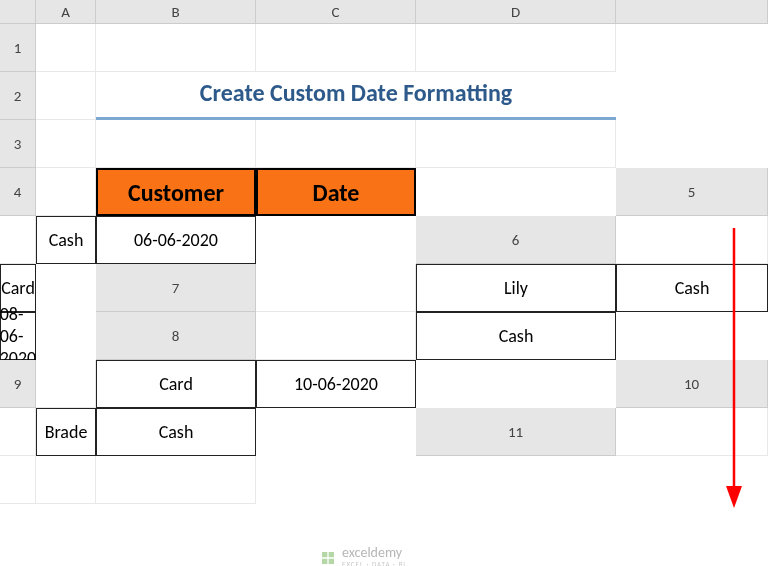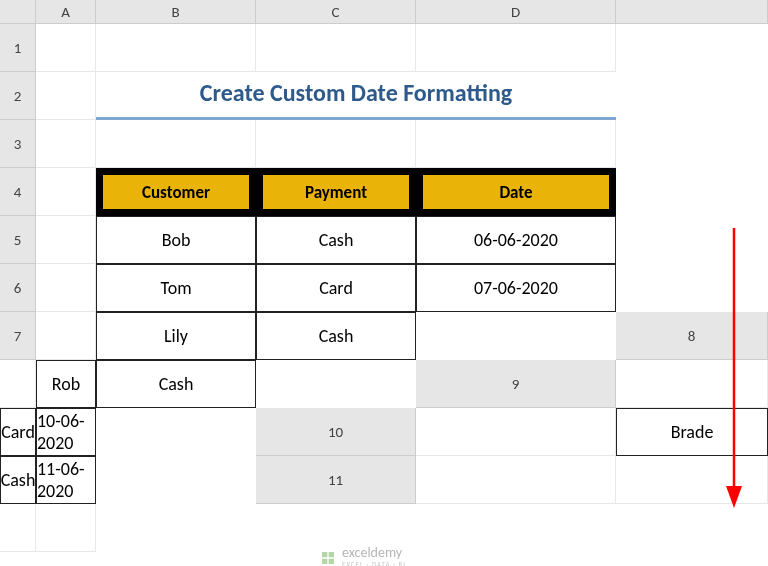--- a/index.html
+++ b/index.html
@@ -70,10 +70,10 @@
       justify-content: center;
     }
     .th {
-      background: #eab308;
-      border: 7px solid #000000;
+      background: #f97316;
+      border: 2px solid #000000;
       font-weight: bold;
-      font-size: 17px;
+      font-size: 24px;
       display: flex;
       align-items: center;
       justify-content: center;

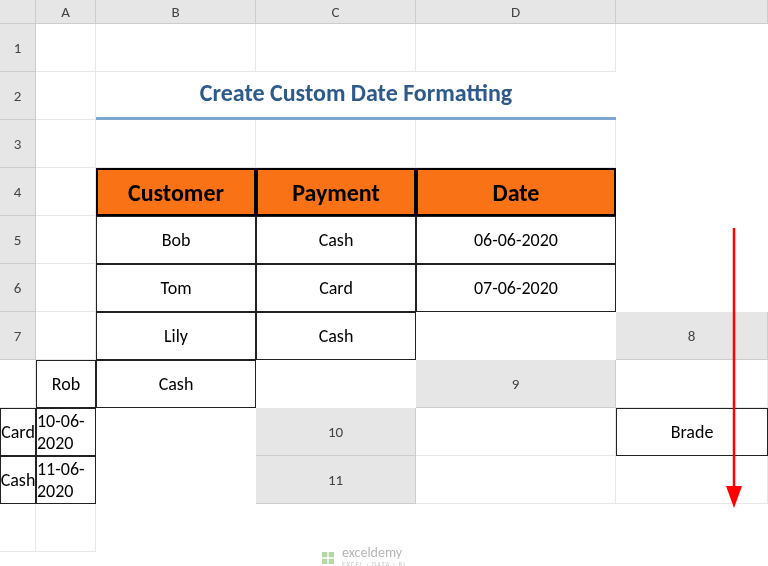--- a/index.html
+++ b/index.html
@@ -153,7 +153,6 @@
   <div class="row-header">4</div>
   <div class="cell"></div>
   <div class="th">Customer</div>
-  <div class="th">Payment</div>
   <div class="th">Date</div>
   <div class="cell" style="border:none;"></div>
 

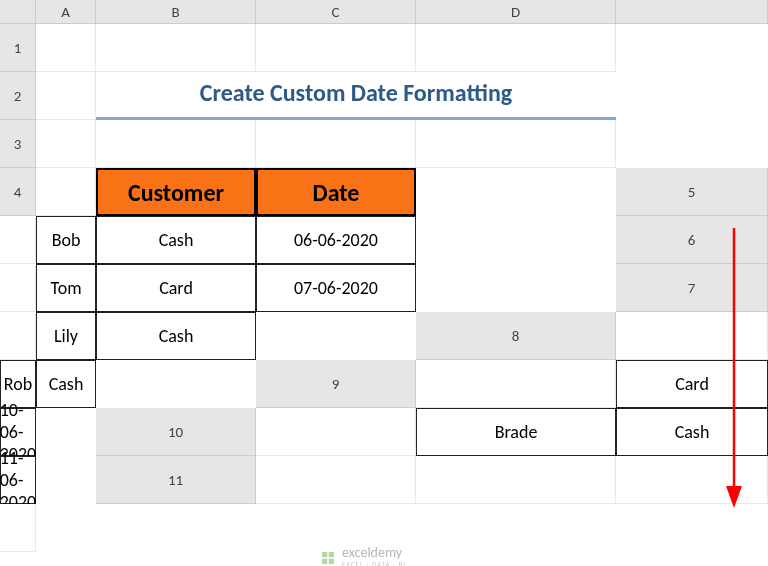--- a/index.html
+++ b/index.html
@@ -158,7 +158,6 @@
 
   <div class="row-header">5</div>
   <div class="cell"></div>
-  <div class="td">Bob</div>
   <div class="td">Cash</div>
   <div class="td">06-06-2020</div>
   <div class="cell" style="border:none;"></div>

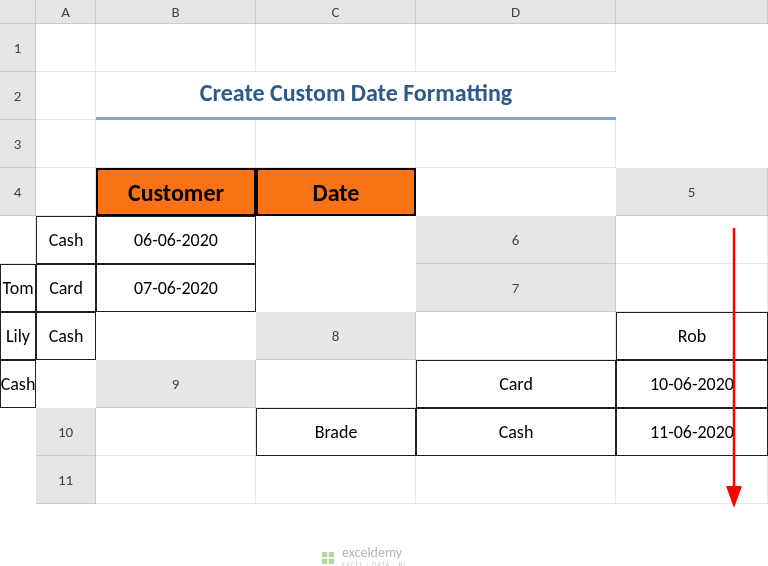--- a/index.html
+++ b/index.html
@@ -164,7 +164,6 @@
 
   <div class="row-header">6</div>
   <div class="cell"></div>
-  <div class="td">Tom</div>
   <div class="td">Card</div>
   <div class="td">07-06-2020</div>
   <div class="cell" style="border:none;"></div>

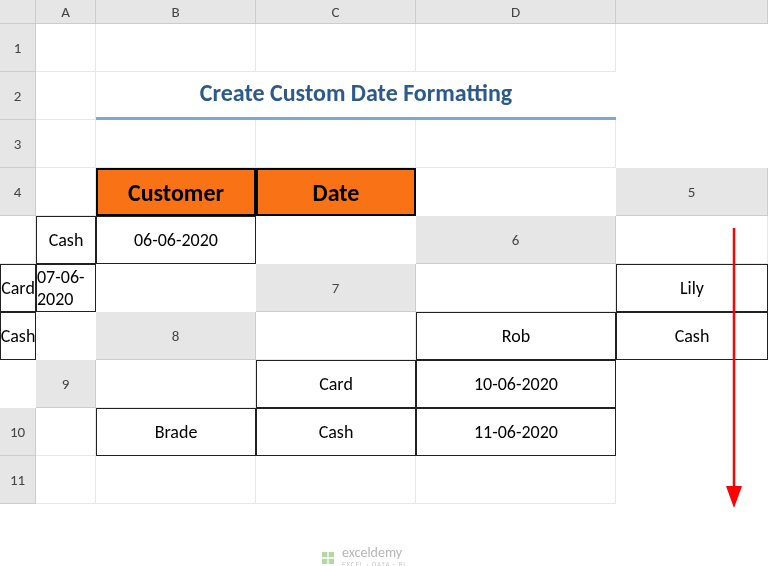--- a/index.html
+++ b/index.html
@@ -165,7 +165,6 @@
   <div class="row-header">6</div>
   <div class="cell"></div>
   <div class="td">Card</div>
-  <div class="td">07-06-2020</div>
   <div class="cell" style="border:none;"></div>
 
   <div class="row-header">7</div>

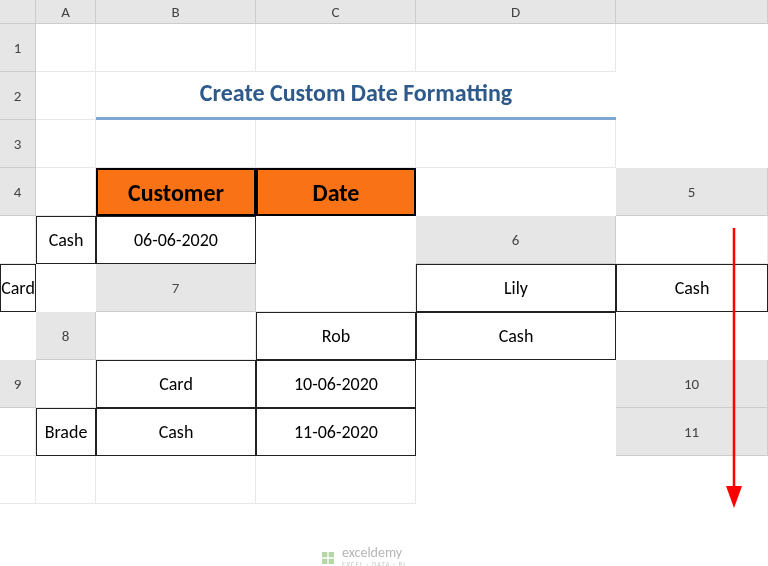--- a/index.html
+++ b/index.html
@@ -171,6 +171,7 @@
   <div class="cell"></div>
   <div class="td">Lily</div>
   <div class="td">Cash</div>
+  <div class="td">08-06-2020</div>
   <div class="cell" style="border:none;"></div>
 
   <div class="row-header">8</div>

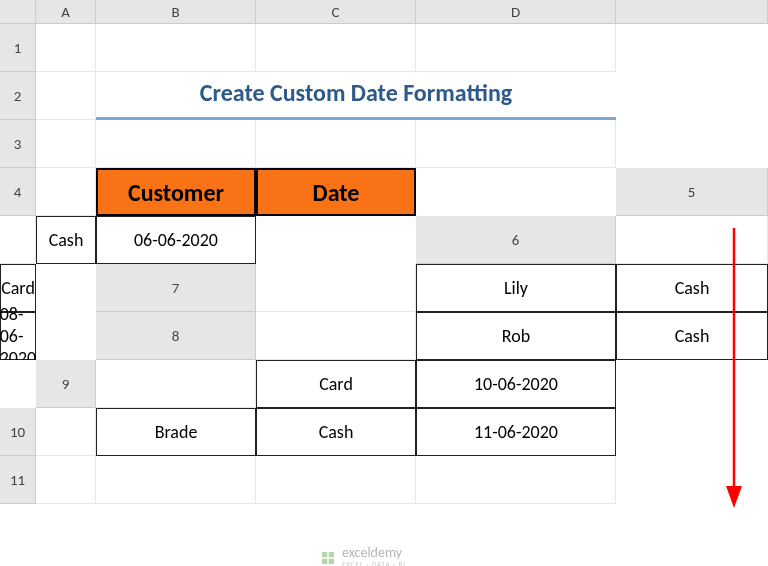--- a/index.html
+++ b/index.html
@@ -176,7 +176,6 @@
 
   <div class="row-header">8</div>
   <div class="cell"></div>
-  <div class="td">Rob</div>
   <div class="td">Cash</div>
   <div class="cell" style="border:none;"></div>
 

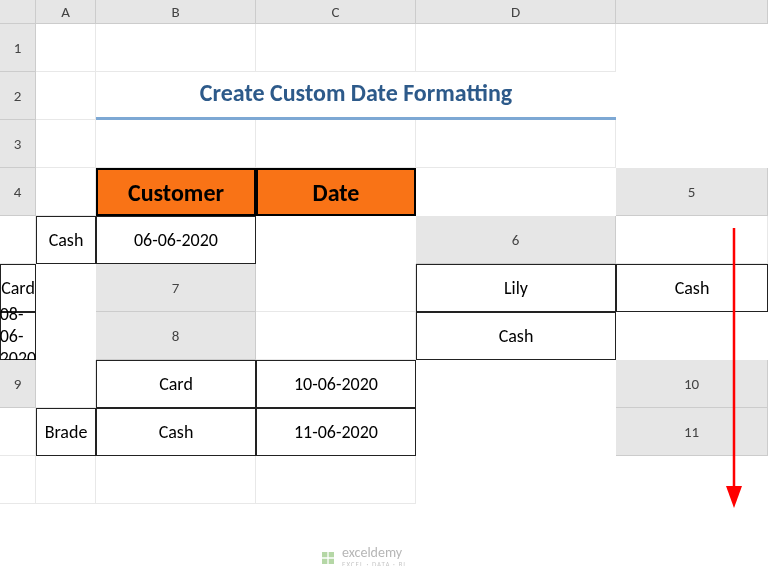--- a/index.html
+++ b/index.html
@@ -189,7 +189,6 @@
   <div class="cell"></div>
   <div class="td">Brade</div>
   <div class="td">Cash</div>
-  <div class="td">11-06-2020</div>
   <div class="cell" style="border:none;"></div>
 
   <div class="row-header">11</div>

